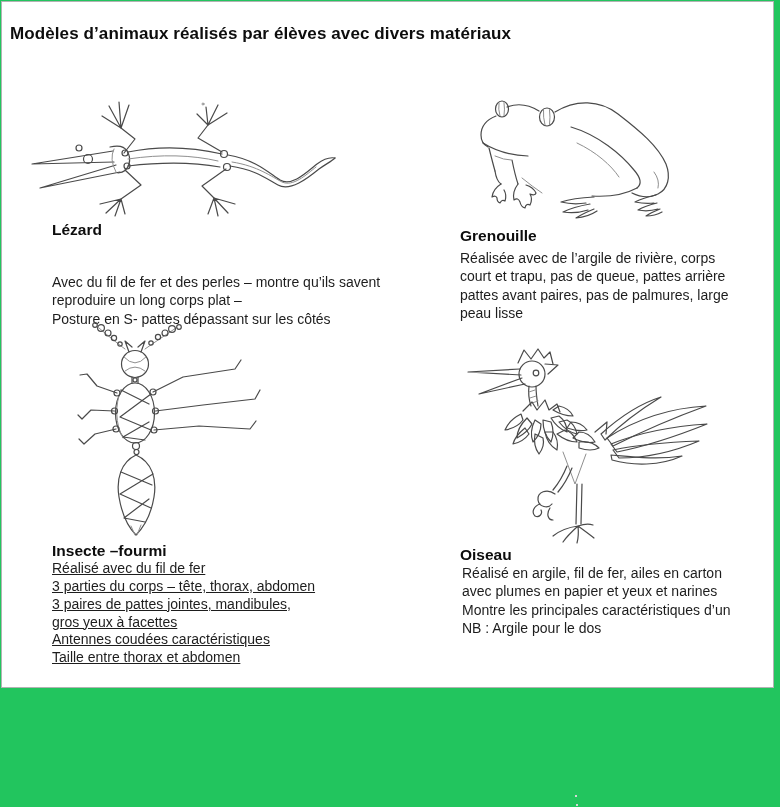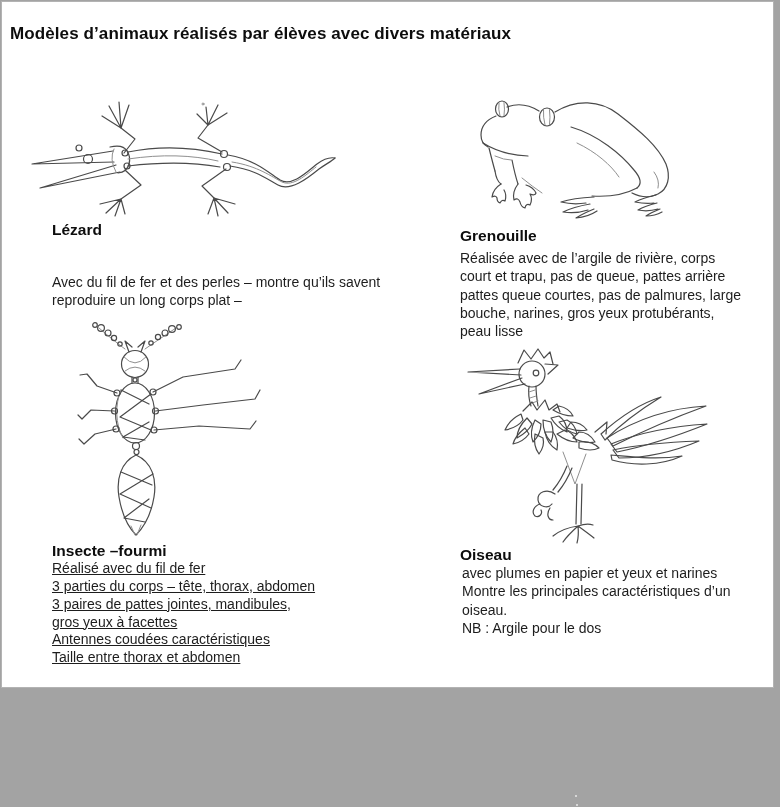--- a/index.html
+++ b/index.html
@@ -4,7 +4,7 @@
 <style>
   html,body{margin:0;padding:0;background:#ffffff;}
   .page{
-    position:relative;width:780px;height:807px;background:#a3a3a3;overflow:hidden;
+    position:relative;width:780px;height:807px;background:#22c55e;overflow:hidden;
     font-family:"Liberation Sans","DejaVu Sans",sans-serif;color:#1c1c1c;
   }
   .doc-box{

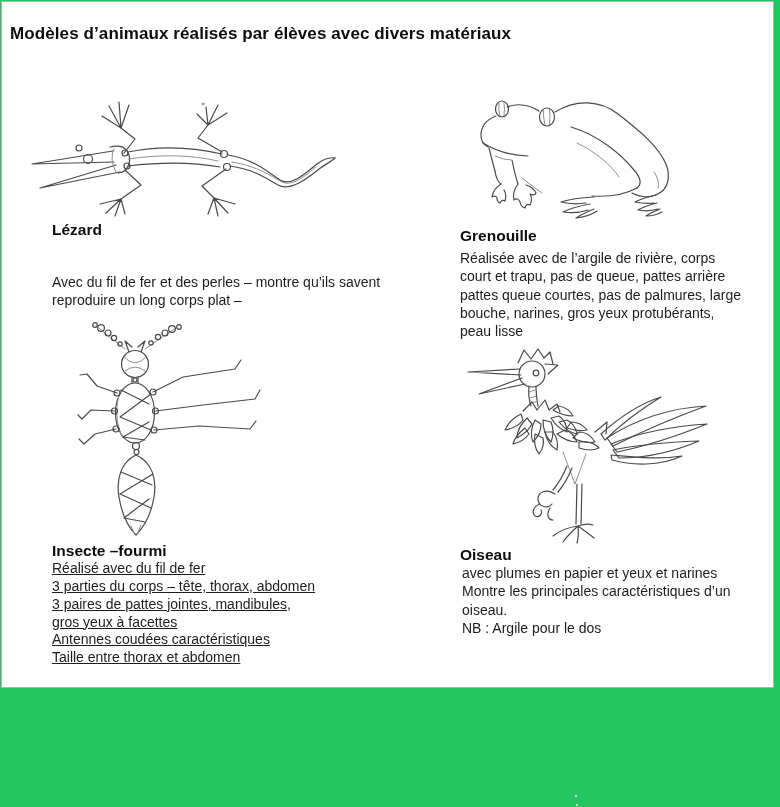--- a/index.html
+++ b/index.html
@@ -113,7 +113,7 @@
   <div class="fig-text" style="left:460px;top:249px;">
     <div>Réalisée avec de l’argile de rivière, corps</div>
     <div>court et trapu, pas de queue, pattes arrière</div>
-    <div>pattes queue courtes, pas de palmures, large</div>
+    <div>pattes avant paires, pas de palmures, large</div>
     <div>bouche, narines, gros yeux protubérants,</div>
     <div>peau lisse</div>
   </div>

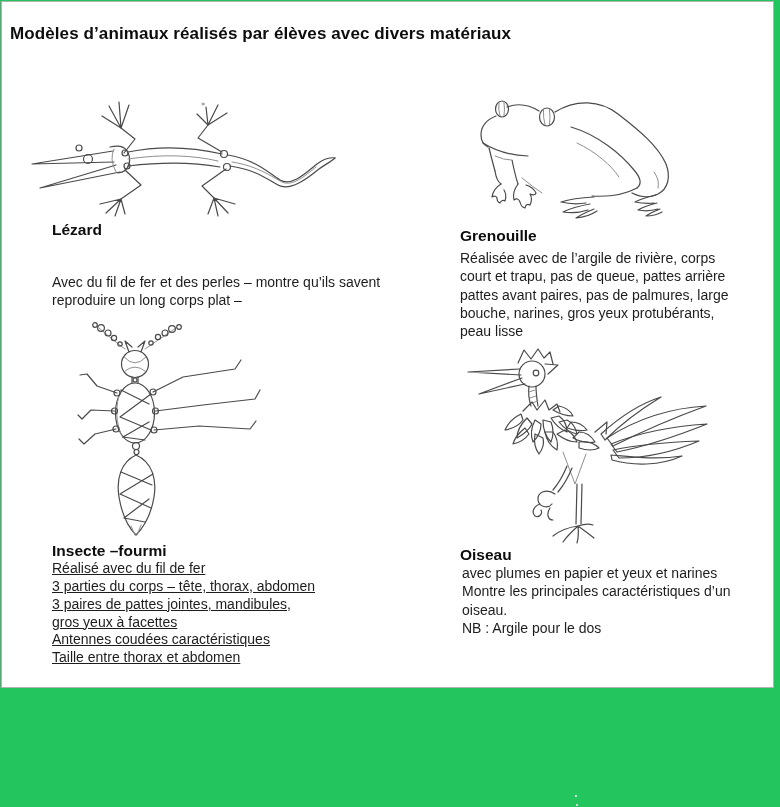--- a/index.html
+++ b/index.html
@@ -77,6 +77,7 @@
   <div class="fig-text" style="left:52px;top:238px;margin-top:35px;">
     <div>Avec du fil de fer et des perles – montre qu’ils savent</div>
     <div>reproduire un long corps plat –</div>
+    <div>Posture en S- pattes dépassant sur les côtés</div>
   </div>
 
   <svg style="left:478px;top:94px;" width="200" height="128" viewBox="0 0 200 128">

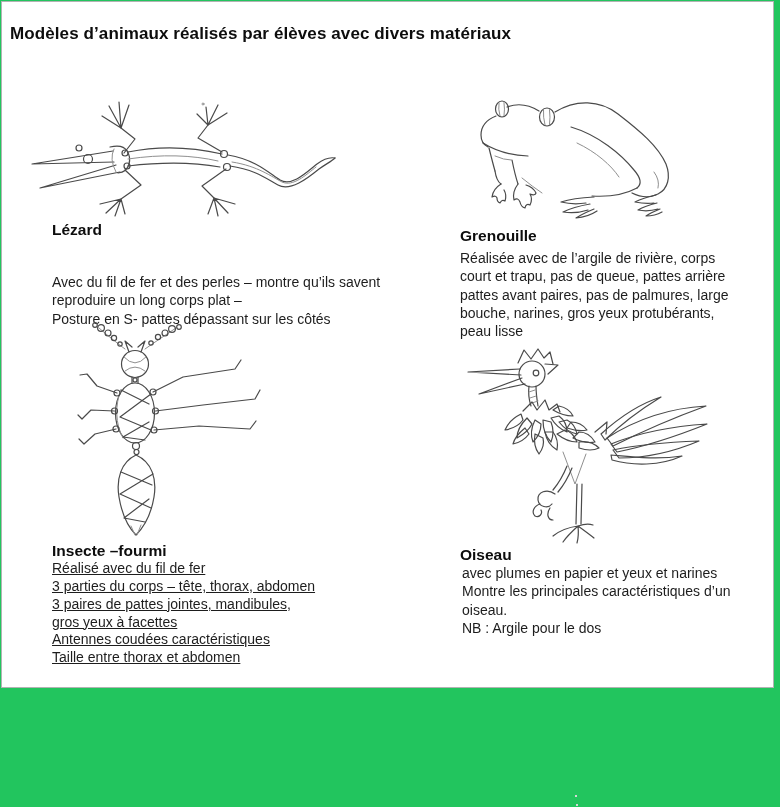--- a/index.html
+++ b/index.html
@@ -115,7 +115,6 @@
     <div>Réalisée avec de l’argile de rivière, corps</div>
     <div>court et trapu, pas de queue, pattes arrière</div>
     <div>pattes avant paires, pas de palmures, large</div>
-    <div>bouche, narines, gros yeux protubérants,</div>
     <div>peau lisse</div>
   </div>
 

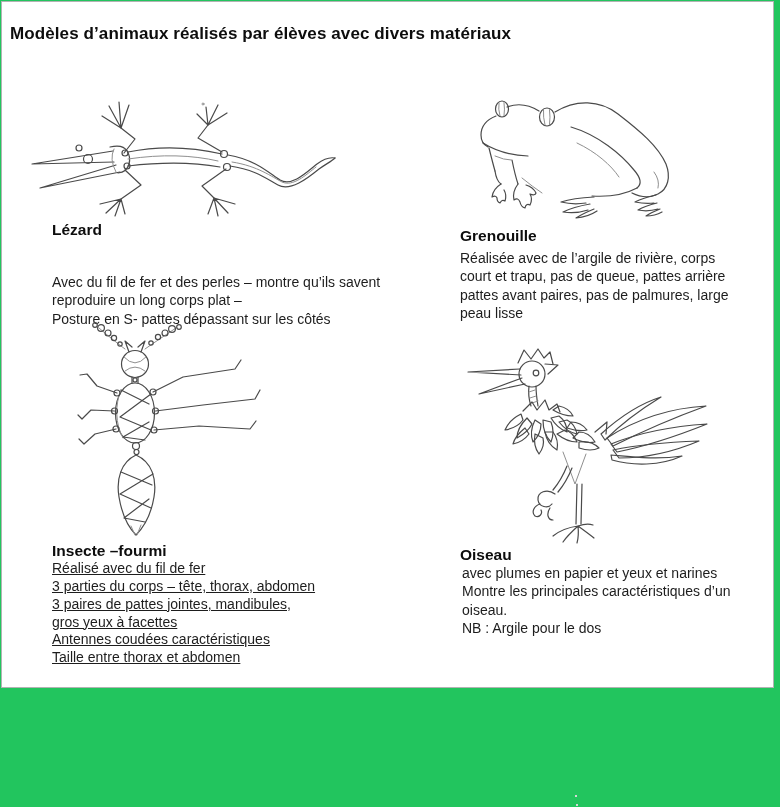--- a/index.html
+++ b/index.html
@@ -226,6 +226,7 @@
   </svg>
   <div class="fig-heading" style="left:460px;top:546px;">Oiseau</div>
   <div class="fig-text" style="left:462px;top:564px;">
+    <div>Réalisé en argile, fil de fer, ailes en carton</div>
     <div>avec plumes en papier et yeux et narines</div>
     <div>Montre les principales caractéristiques d’un</div>
     <div>oiseau.</div>

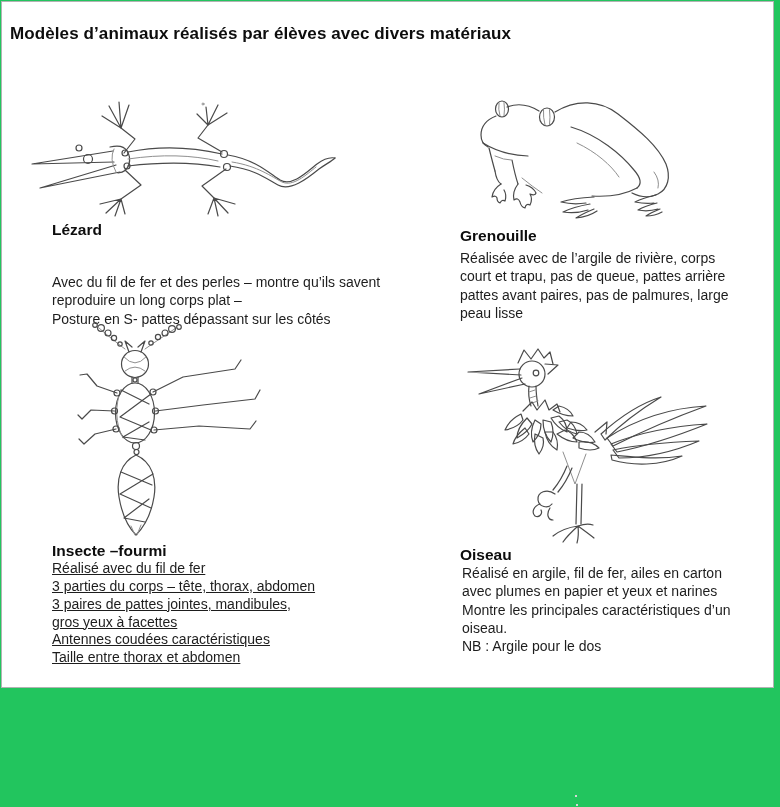--- a/index.html
+++ b/index.html
@@ -229,7 +229,6 @@
     <div>Réalisé en argile, fil de fer, ailes en carton</div>
     <div>avec plumes en papier et yeux et narines</div>
     <div>Montre les principales caractéristiques d’un</div>
-    <div>oiseau.</div>
     <div>NB : Argile pour le dos</div>
   </div>
 

